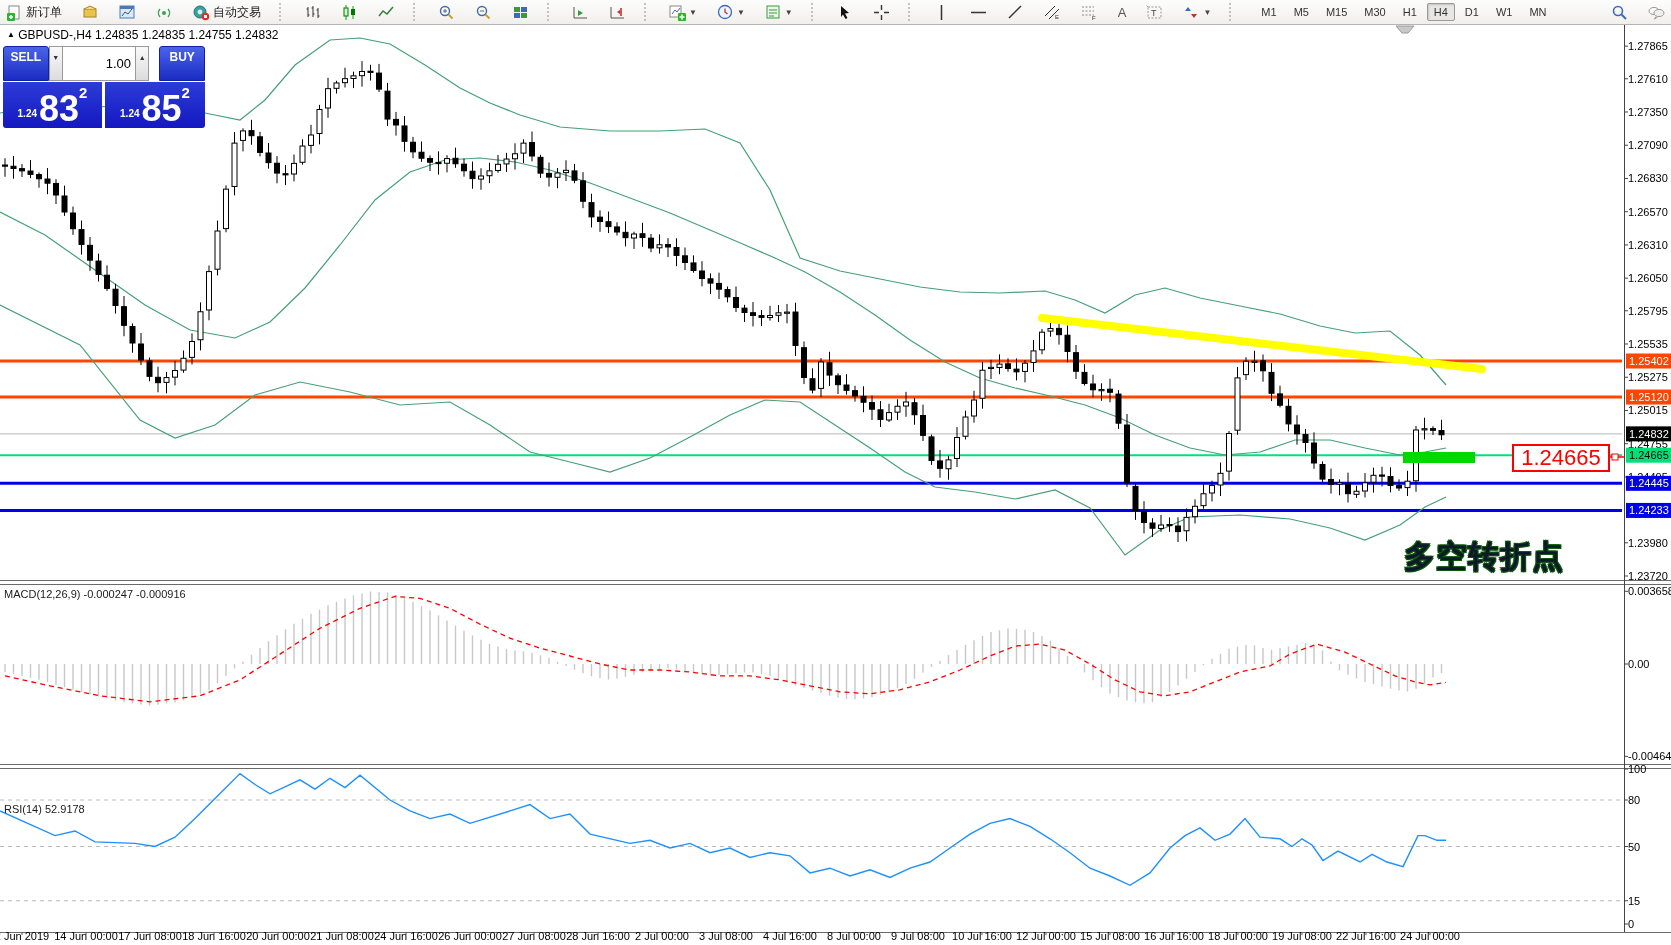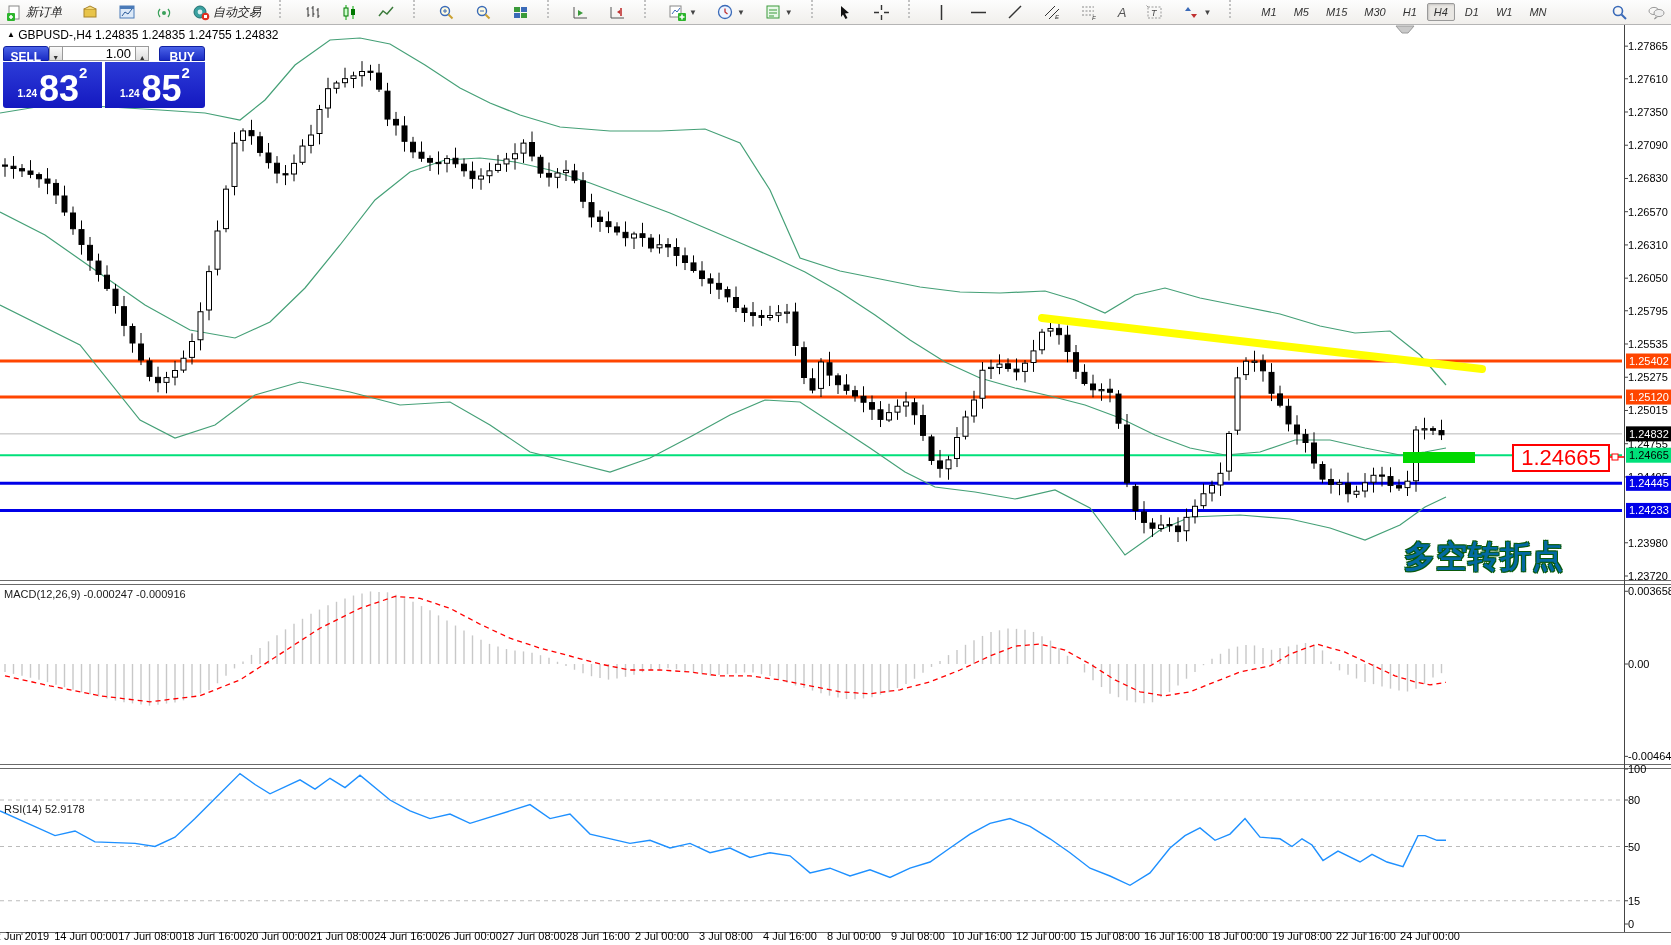--- a/index.html
+++ b/index.html
@@ -5,7 +5,7 @@
   html,body{margin:0;padding:0;background:#fff;font-family:"Liberation Sans",sans-serif;}
   #app{position:relative;width:1671px;height:945px;overflow:hidden;background:#fff;}
   
-  #toolbar{position:absolute;left:0;top:0;width:1671px;height:25px;background:linear-gradient(#fdfdfd,#f1efec);border-bottom:1px solid #b5b5b5;display:flex;gap:12px;padding:0 2px;box-sizing:border-box;z-index:30;font-style:italic;}
+  #toolbar{position:absolute;left:0;top:0;width:1671px;height:25px;background:linear-gradient(#fdfdfd,#f1efec);border-bottom:1px solid #b5b5b5;display:flex;align-items:center;gap:12px;padding:0 2px;box-sizing:border-box;z-index:30;}
   .tgroup{display:flex;align-items:center;gap:3px;padding:0 4px;}
   .tsep{width:5px;height:18px;border-left:2px dotted #c2c2c2;margin:0 2px;}
   .tbtn{display:flex;align-items:center;gap:3px;padding:1px 3px;border:1px solid transparent;border-radius:2px;font-size:12px;color:#222;}

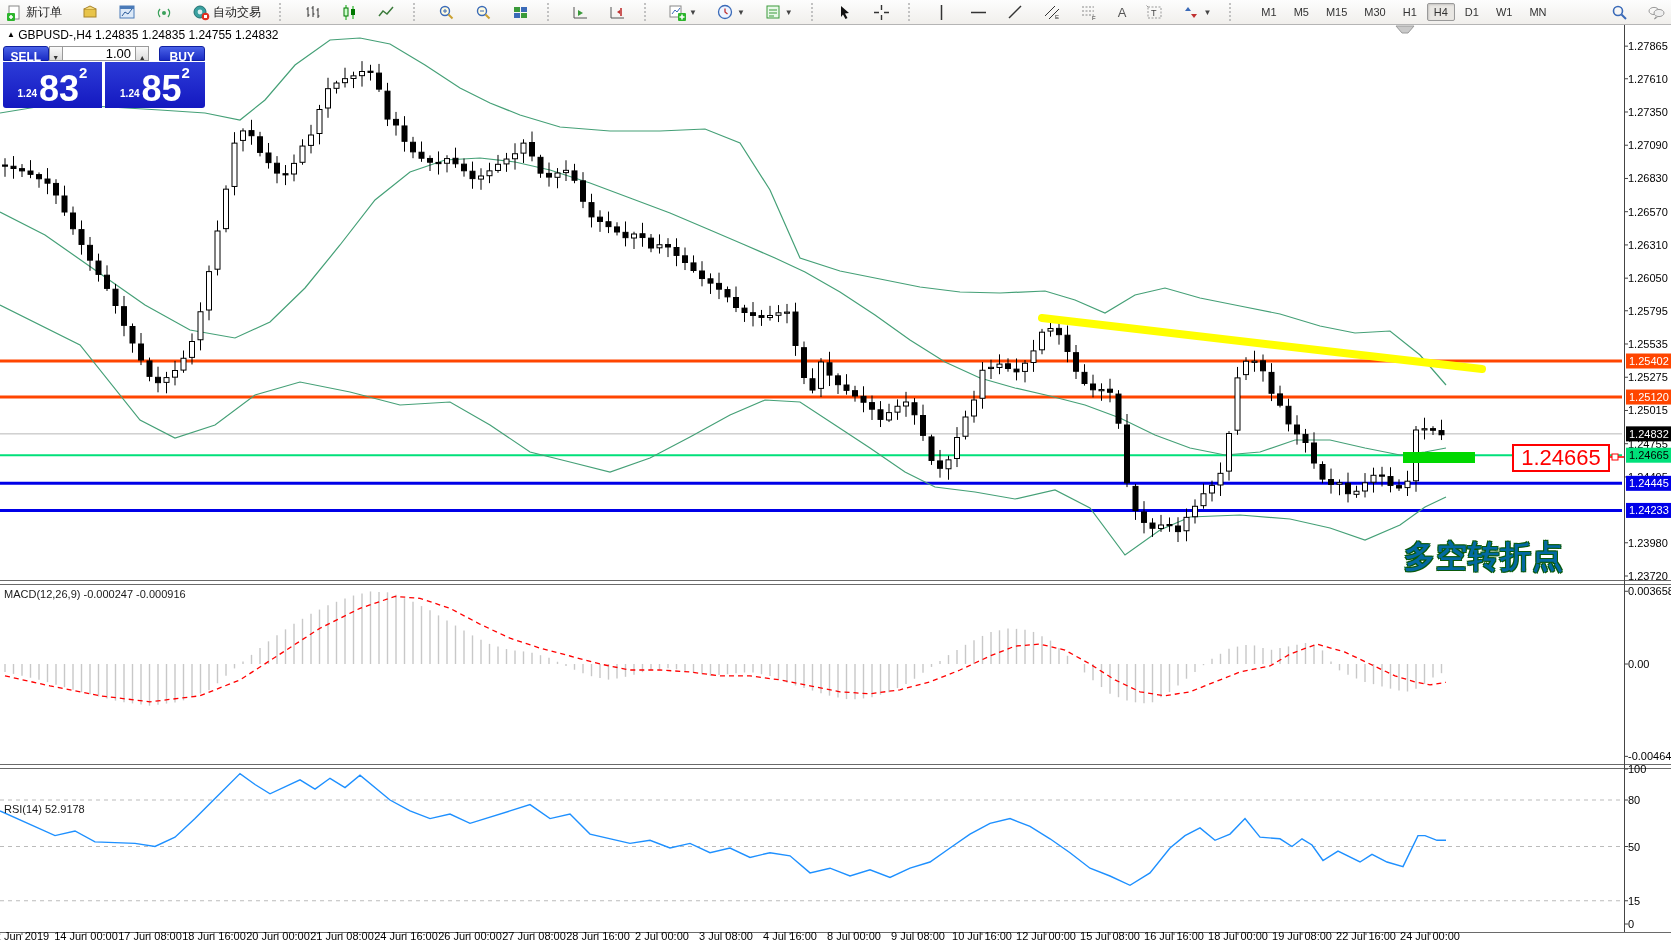--- a/index.html
+++ b/index.html
@@ -19,7 +19,7 @@
   #symbol-header .tri{font-size:8px;vertical-align:2px;}
   #symbol-header .ohlc{margin-left:0;}
   #trade-panel{position:absolute;left:3px;top:46px;width:202px;z-index:20;}
-  #tp-row1{display:flex;height:15px;}
+  #tp-row1{display:flex;height:35px;}
   .tp-btn{background:linear-gradient(#4a63e8,#1b2cc4);color:#fff;font-size:12px;font-weight:bold;text-align:center;line-height:21px;border:1px solid #1020a0;border-radius:3px 3px 0 0;}
   #sell-button{width:46px;}
   #buy-button{width:46px;margin-left:10px;}

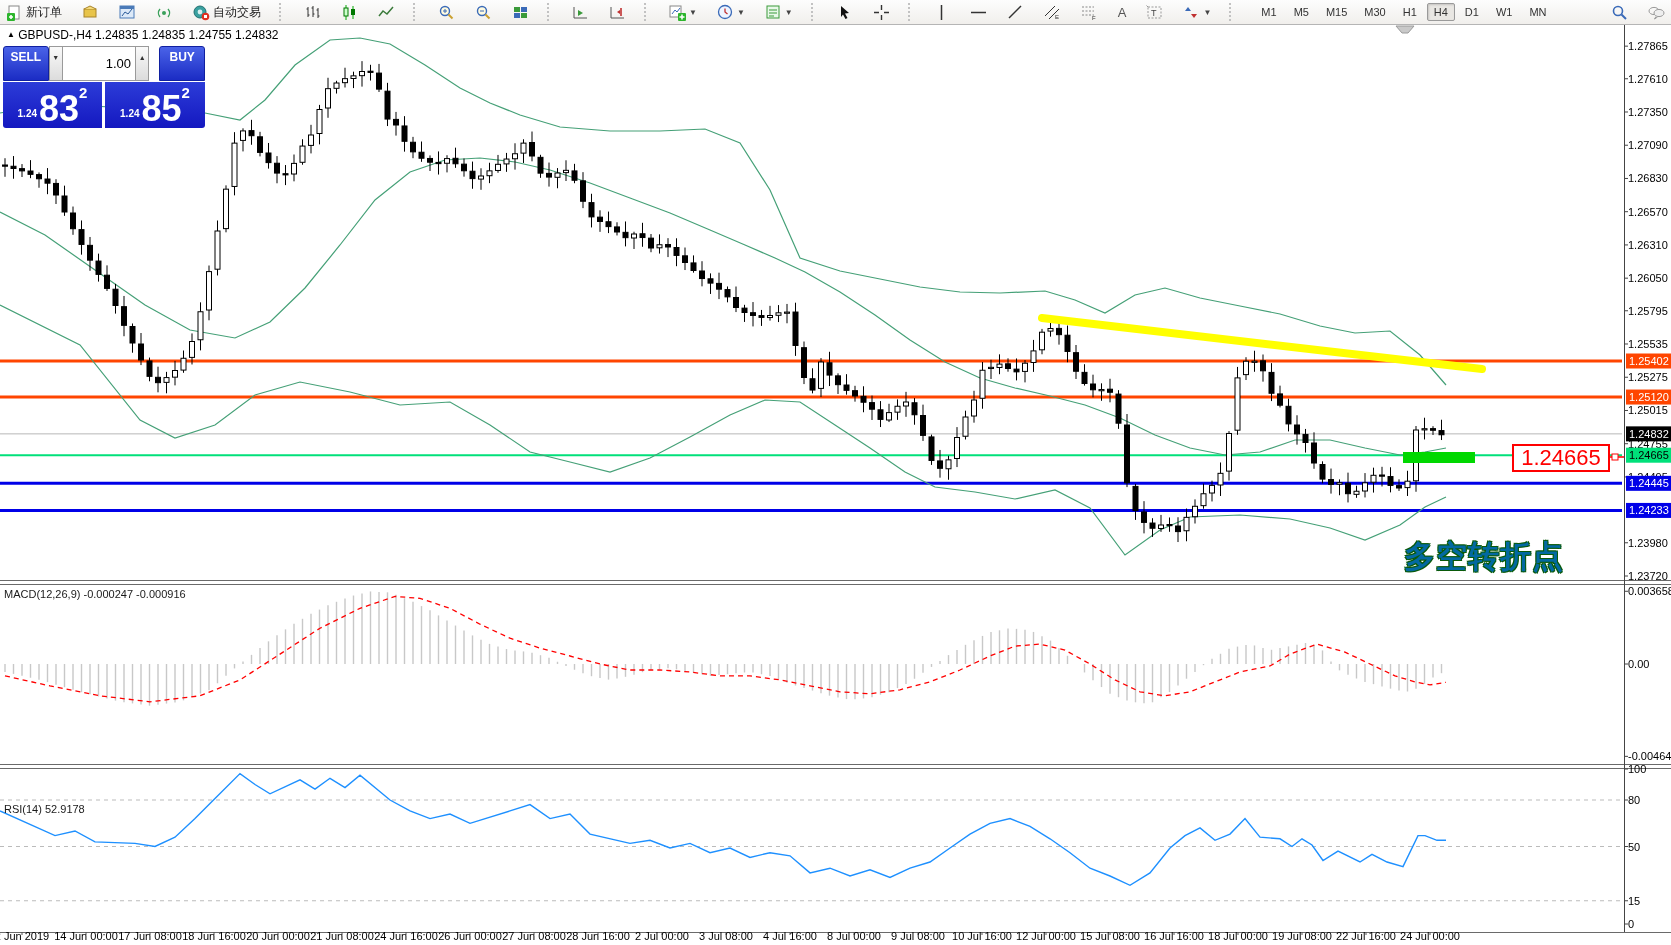--- a/index.html
+++ b/index.html
@@ -36,7 +36,7 @@
   #macd-label{top:588px;}
   #rsi-label{top:803px;}
   #price-box{position:absolute;left:1512px;top:444px;width:94px;height:24px;border:2px solid #ff0000;background:#fff;color:#ff0000;font-size:22px;text-align:center;line-height:24px;z-index:15;}
-  #pivot-note{position:absolute;left:1404px;top:536px;font-size:31px;font-weight:bold;color:#0369a1;letter-spacing:1px;text-shadow:1px 1px 0 #0a5a0a,-1px 1px 0 #0a5a0a,1px -1px 0 #0a5a0a,-1px -1px 0 #0a5a0a;z-index:14;white-space:nowrap;}
+  #pivot-note{position:absolute;left:1404px;top:536px;font-size:31px;font-weight:bold;color:#0f172a;letter-spacing:1px;text-shadow:1px 1px 0 #0a5a0a,-1px 1px 0 #0a5a0a,1px -1px 0 #0a5a0a,-1px -1px 0 #0a5a0a;z-index:14;white-space:nowrap;}
   #chart-svg{position:absolute;left:0;top:0;z-index:1;}
 </style>
 </head>

